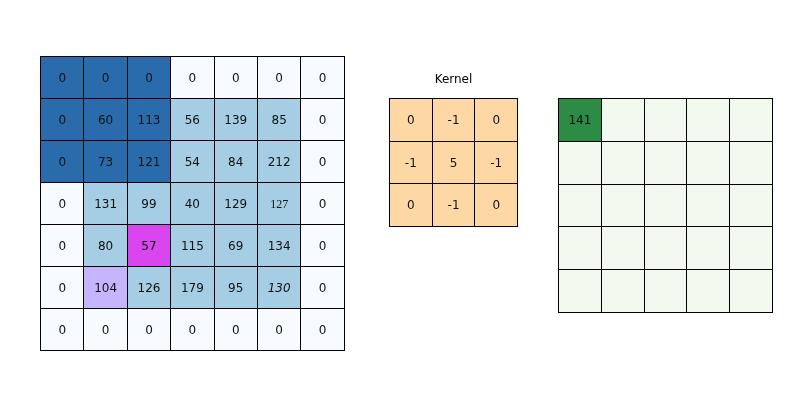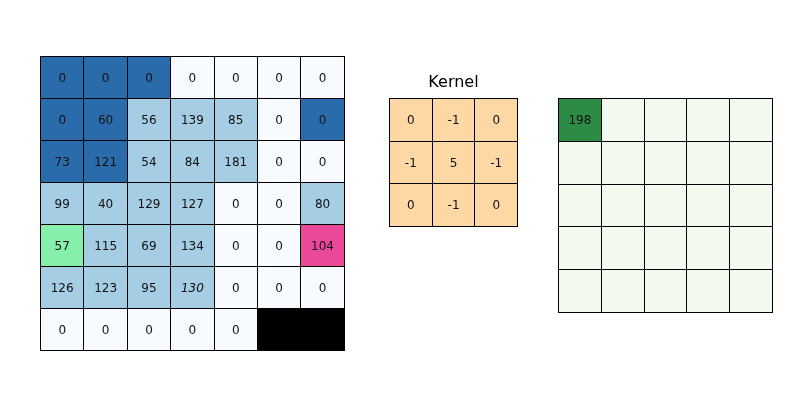--- a/index.html
+++ b/index.html
@@ -47,7 +47,7 @@
     left: 389px; top: 72px;
     width: 129px;
     text-align: center;
-    font-size: 16px;
+    font-size: 12px;
     color: #000000;
   }
 </style>

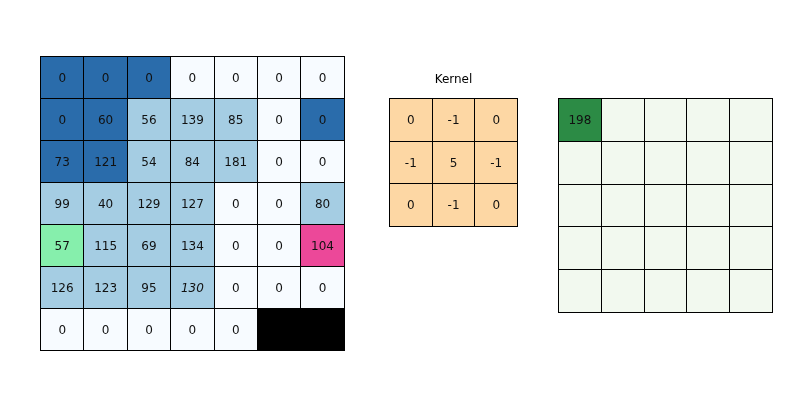--- a/index.html
+++ b/index.html
@@ -65,6 +65,7 @@
       <div class="cell" style="background: rgb(247, 251, 255);">0</div>
       <div class="cell" style="background: rgb(42, 108, 171);">0</div>
       <div class="cell" style="background: rgb(42, 108, 171);">60</div>
+      <div class="cell" style="background: rgb(42, 108, 171);">113</div>
       <div class="cell" style="background: rgb(165, 205, 227);">56</div>
       <div class="cell" style="background: rgb(165, 205, 227);">139</div>
       <div class="cell" style="background: rgb(165, 205, 227); text-align: right;">85</div>

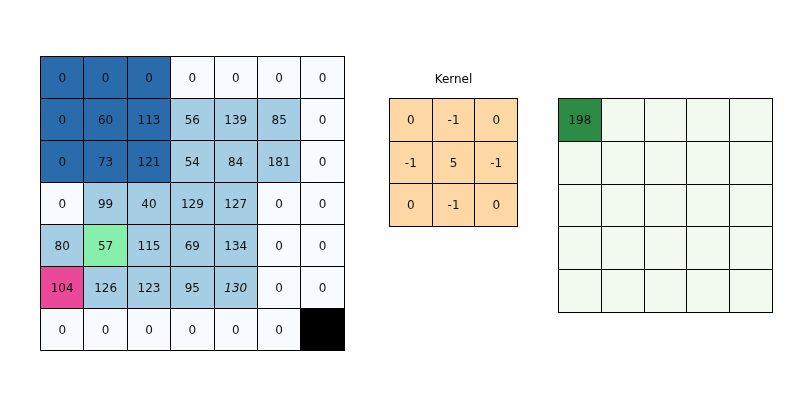--- a/index.html
+++ b/index.html
@@ -121,7 +121,7 @@
     </div>
 
   <div class="grid output-grid">
-      <div class="cell" style="background: rgb(44, 139, 69);">198</div>
+      <div class="cell" style="background: rgb(44, 139, 69);">141</div>
       <div class="cell" style="background: rgb(242, 249, 239);"></div>
       <div class="cell" style="background: rgb(242, 249, 239);"></div>
       <div class="cell" style="background: rgb(242, 249, 239);"></div>

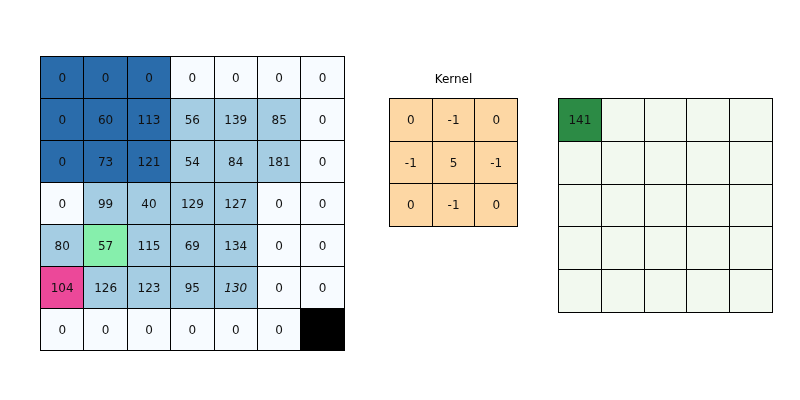--- a/index.html
+++ b/index.html
@@ -75,7 +75,7 @@
       <div class="cell" style="background: rgb(42, 108, 171);">121</div>
       <div class="cell" style="background: rgb(165, 205, 227);">54</div>
       <div class="cell" style="background: rgb(165, 205, 227);">84</div>
-      <div class="cell" style="background: rgb(165, 205, 227);">181</div>
+      <div class="cell" style="background: rgb(165, 205, 227);">212</div>
       <div class="cell" style="background: rgb(247, 251, 255);">0</div>
       <div class="cell" style="background: rgb(247, 251, 255);">0</div>
       <div class="cell" style="background: rgb(165, 205, 227);">99</div>

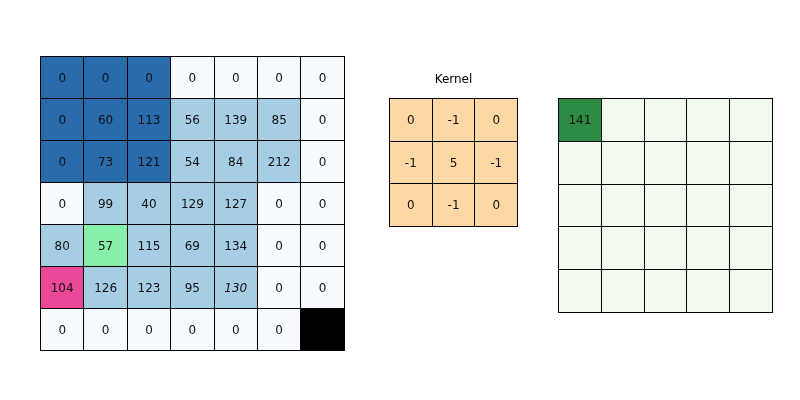--- a/index.html
+++ b/index.html
@@ -78,6 +78,7 @@
       <div class="cell" style="background: rgb(165, 205, 227);">212</div>
       <div class="cell" style="background: rgb(247, 251, 255);">0</div>
       <div class="cell" style="background: rgb(247, 251, 255);">0</div>
+      <div class="cell" style="background: rgb(165, 205, 227);">131</div>
       <div class="cell" style="background: rgb(165, 205, 227);">99</div>
       <div class="cell" style="background: rgb(165, 205, 227);">40</div>
       <div class="cell" style="background: rgb(165, 205, 227);">129</div>

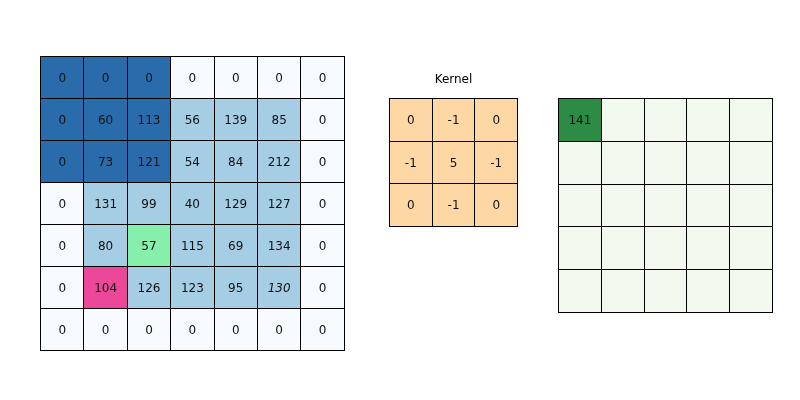--- a/index.html
+++ b/index.html
@@ -82,7 +82,7 @@
       <div class="cell" style="background: rgb(165, 205, 227);">99</div>
       <div class="cell" style="background: rgb(165, 205, 227);">40</div>
       <div class="cell" style="background: rgb(165, 205, 227);">129</div>
-      <div class="cell" style="background: rgb(165, 205, 227);">127</div>
+      <div class="cell" style="background: rgb(165, 205, 227); font-family: Liberation Serif, serif;">127</div>
       <div class="cell" style="background: rgb(247, 251, 255);">0</div>
       <div class="cell" style="background: rgb(247, 251, 255);">0</div>
       <div class="cell" style="background: rgb(165, 205, 227);">80</div>

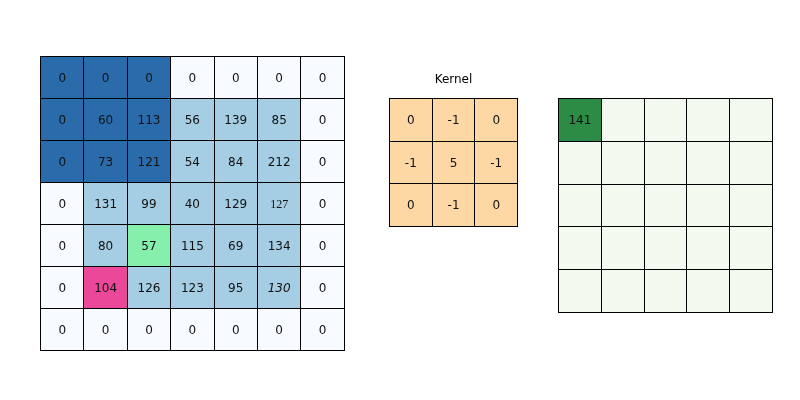--- a/index.html
+++ b/index.html
@@ -86,7 +86,7 @@
       <div class="cell" style="background: rgb(247, 251, 255);">0</div>
       <div class="cell" style="background: rgb(247, 251, 255);">0</div>
       <div class="cell" style="background: rgb(165, 205, 227);">80</div>
-      <div class="cell" style="background: #86efac;">57</div>
+      <div class="cell" style="background: #d946ef;">57</div>
       <div class="cell" style="background: rgb(165, 205, 227);">115</div>
       <div class="cell" style="background: rgb(165, 205, 227);">69</div>
       <div class="cell" style="background: rgb(165, 205, 227); text-align: right;">134</div>

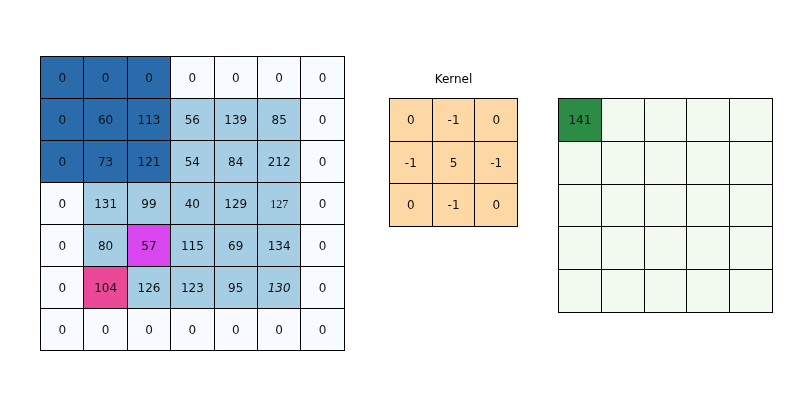--- a/index.html
+++ b/index.html
@@ -92,7 +92,7 @@
       <div class="cell" style="background: rgb(165, 205, 227); text-align: right;">134</div>
       <div class="cell" style="background: rgb(247, 251, 255);">0</div>
       <div class="cell" style="background: rgb(247, 251, 255);">0</div>
-      <div class="cell" style="background: #ec4899;">104</div>
+      <div class="cell" style="background: #c4b5fd;">104</div>
       <div class="cell" style="background: rgb(165, 205, 227);">126</div>
       <div class="cell" style="background: rgb(165, 205, 227);">123</div>
       <div class="cell" style="background: rgb(165, 205, 227);">95</div>

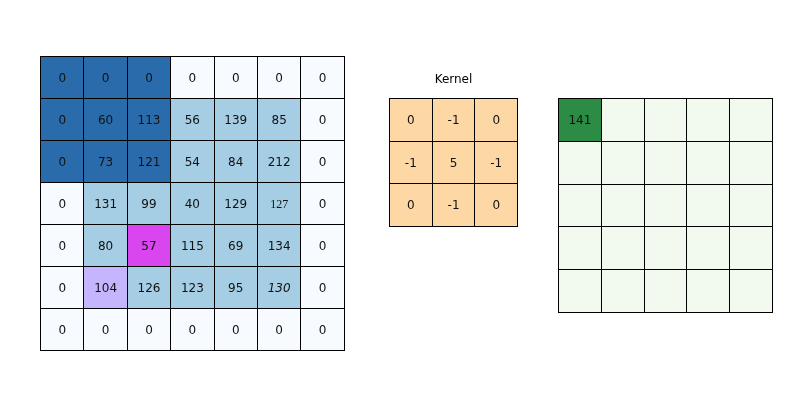--- a/index.html
+++ b/index.html
@@ -94,7 +94,7 @@
       <div class="cell" style="background: rgb(247, 251, 255);">0</div>
       <div class="cell" style="background: #c4b5fd;">104</div>
       <div class="cell" style="background: rgb(165, 205, 227);">126</div>
-      <div class="cell" style="background: rgb(165, 205, 227);">123</div>
+      <div class="cell" style="background: rgb(165, 205, 227);">179</div>
       <div class="cell" style="background: rgb(165, 205, 227);">95</div>
       <div class="cell" style="background: rgb(165, 205, 227); font-style: italic;">130</div>
       <div class="cell" style="background: rgb(247, 251, 255);">0</div>

